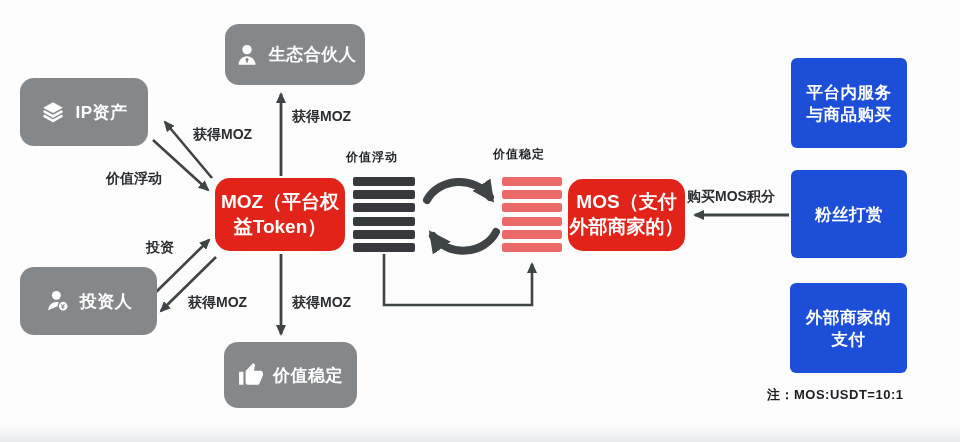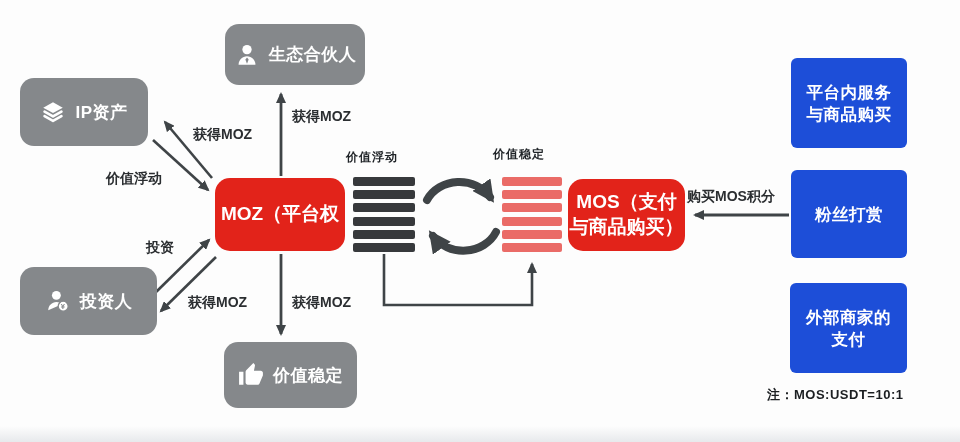--- a/index.html
+++ b/index.html
@@ -109,6 +109,7 @@
 
   <div class="box red" style="left:215px; top:178px; width:130px; height:73px;">
     <span>MOZ（平台权</span>
+    <span>益Token）</span>
   </div>
 
   <div class="box red" style="left:568px; top:179px; width:117px; height:72px;">

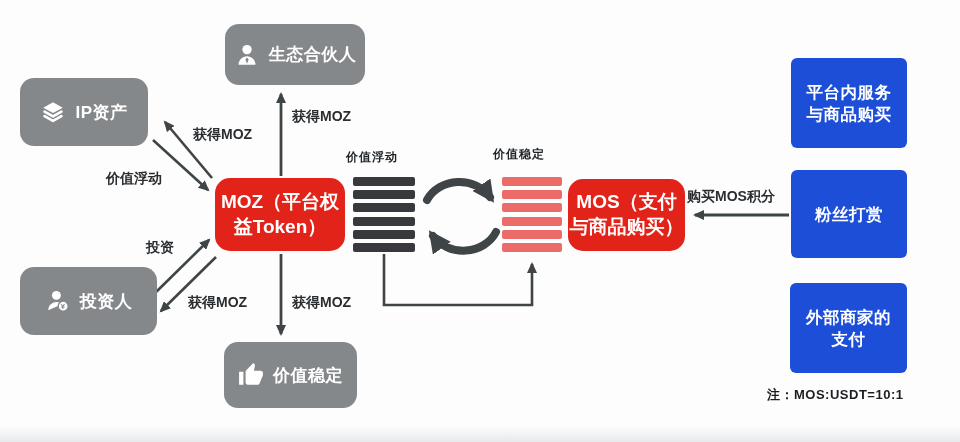--- a/index.html
+++ b/index.html
@@ -114,7 +114,7 @@
 
   <div class="box red" style="left:568px; top:179px; width:117px; height:72px;">
     <span>MOS（支付</span>
-    <span>与商品购买）</span>
+    <span>外部商家的）</span>
   </div>
 
   <div class="box dark" style="left:791px; top:58px; width:116px; height:90px; flex-direction:column;">

